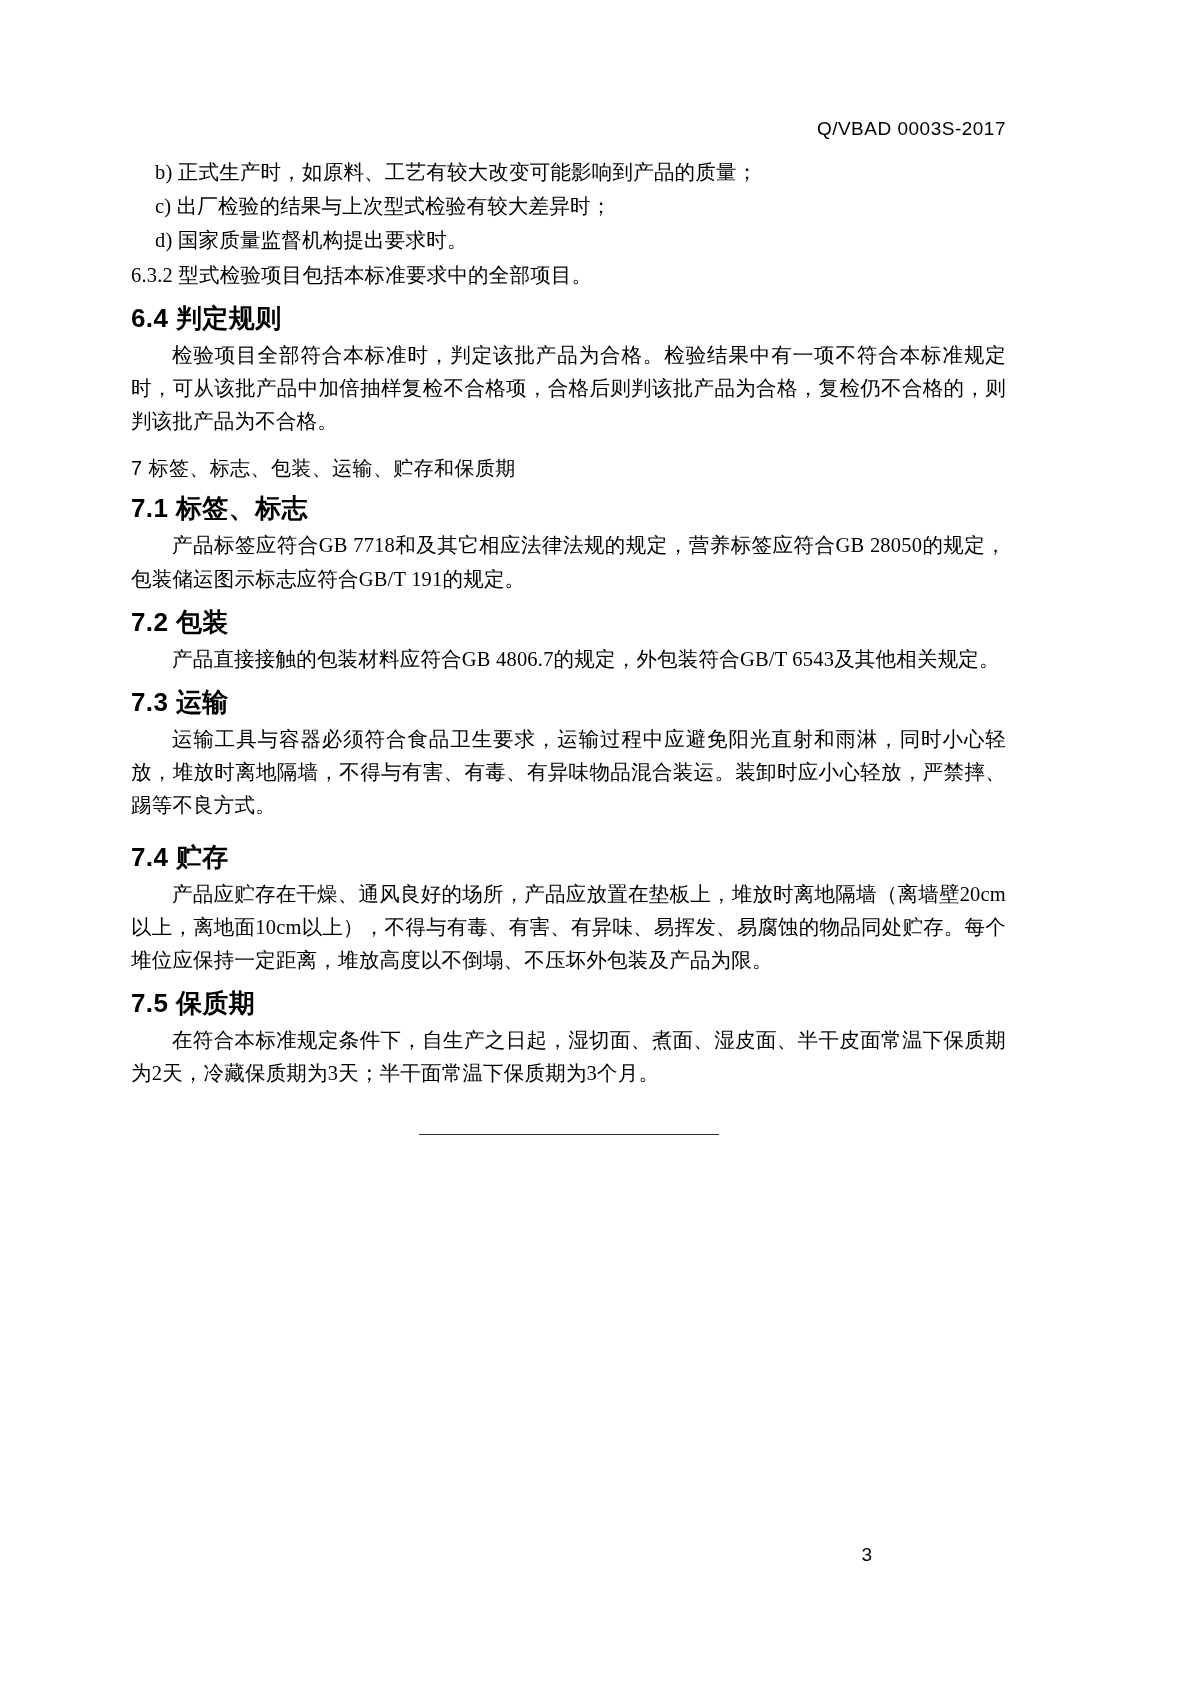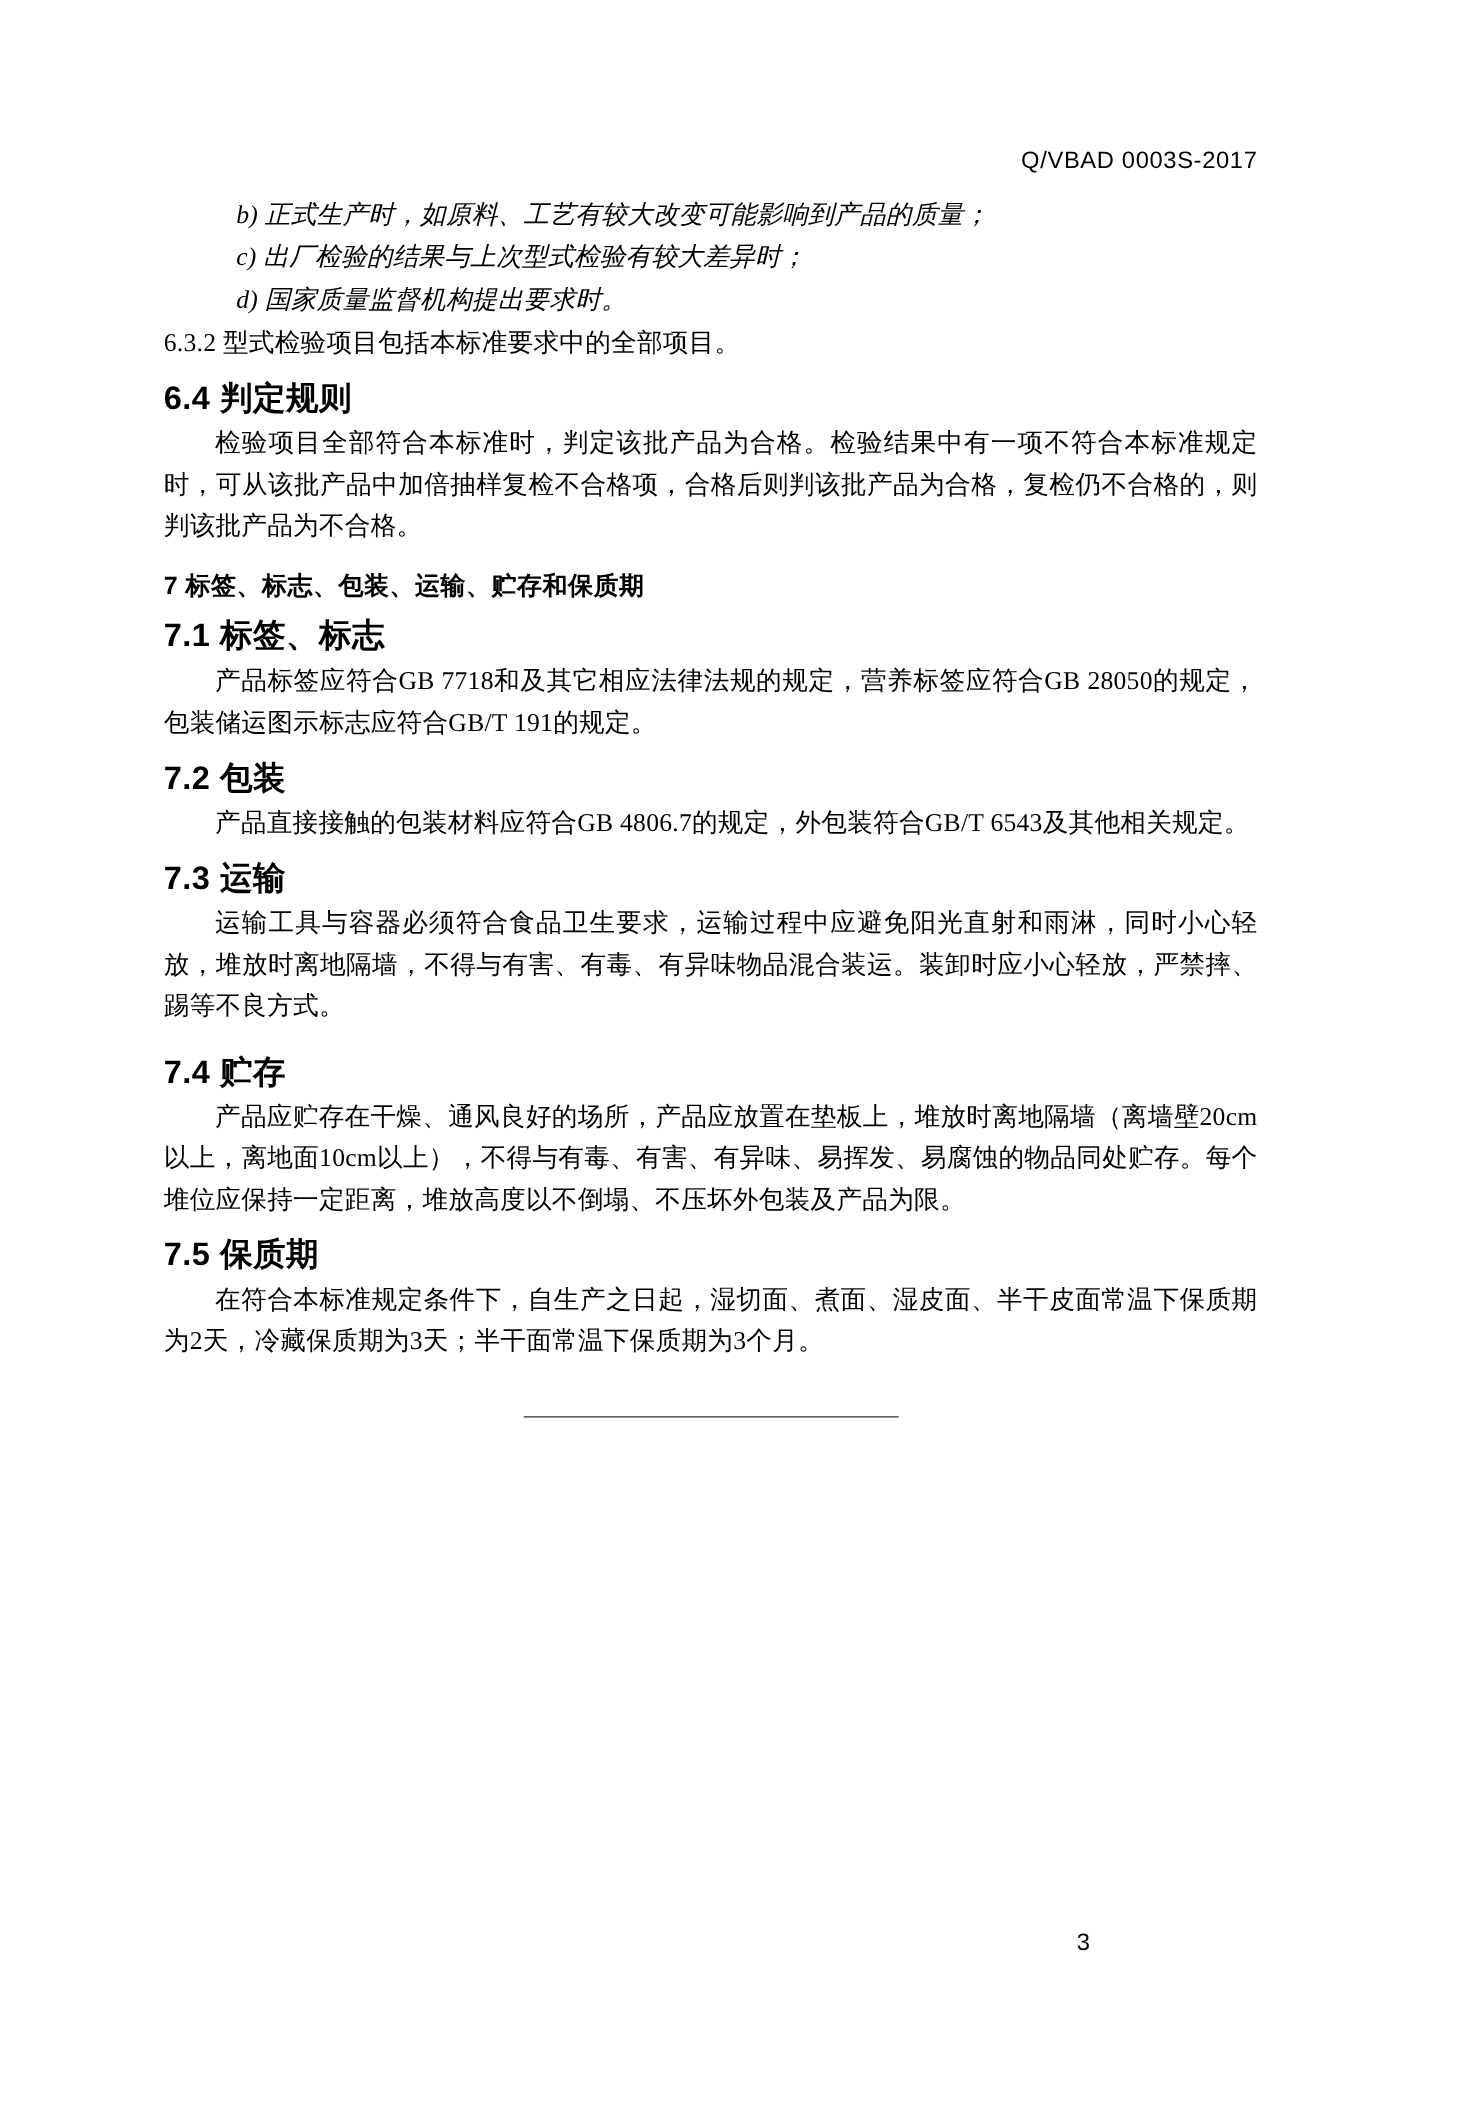--- a/index.html
+++ b/index.html
@@ -45,8 +45,7 @@
     letter-spacing: 0.2px;
   }
   .indent-list {
-    margin-left: 58px;
-    font-style: italic;
+    margin-left: 24px;
   }
   .indent-first {
     text-indent: 41px;

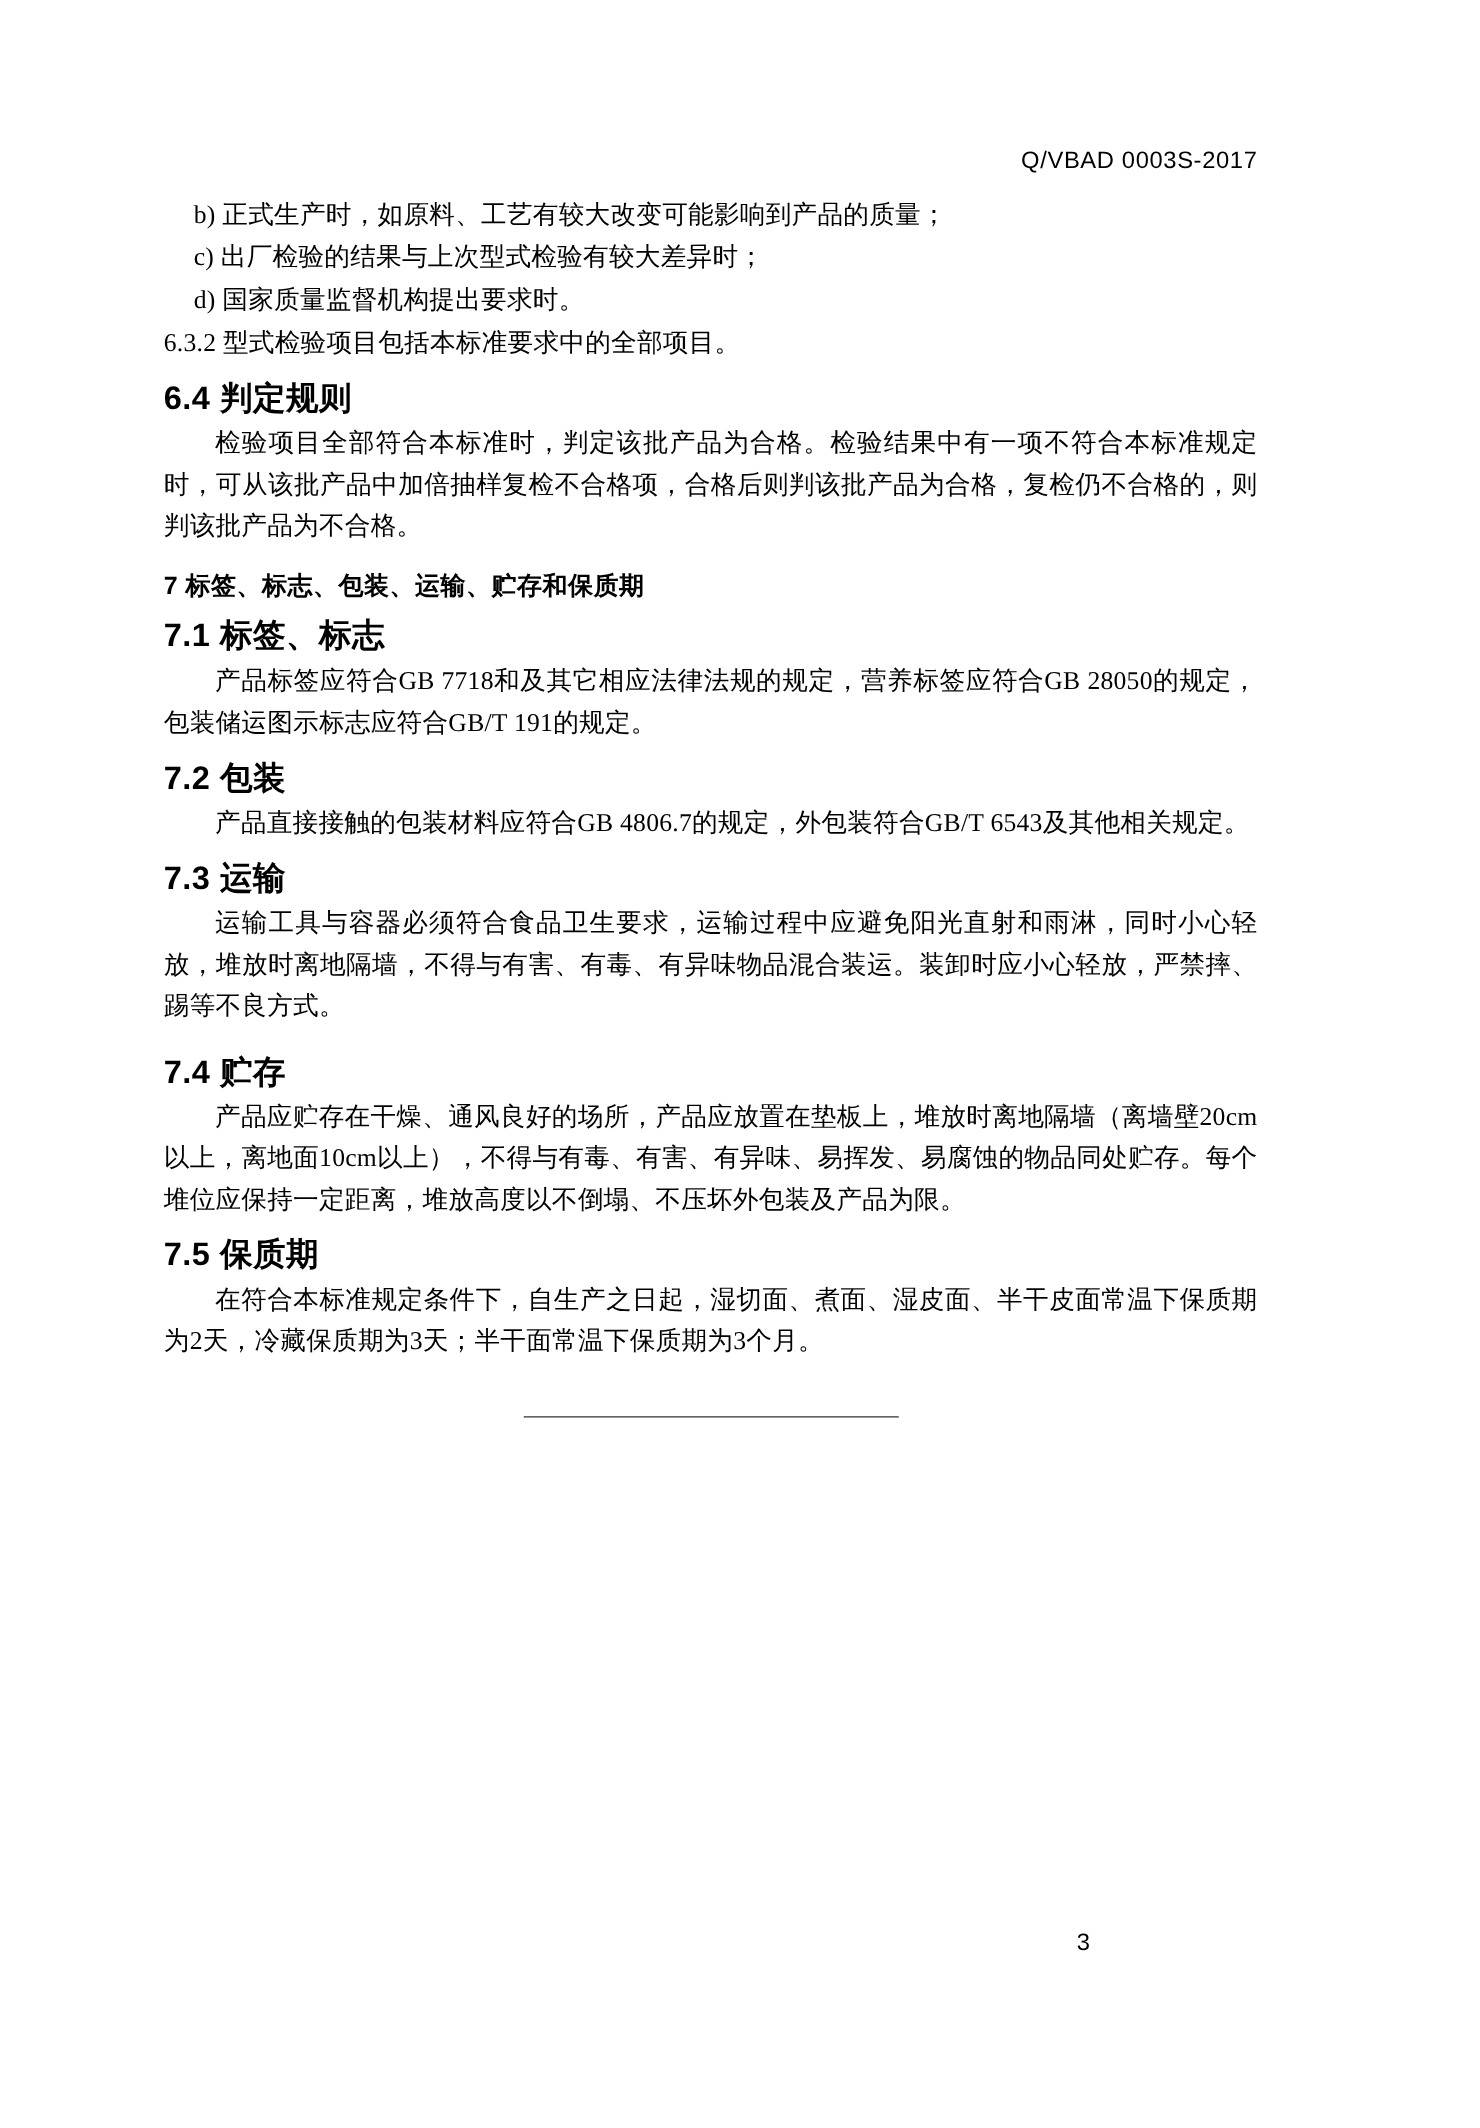--- a/index.html
+++ b/index.html
@@ -52,7 +52,7 @@
   }
   .h-sec {
     font-family: "Liberation Sans", "DejaVu Sans", sans-serif;
-    font-weight: bold;
+    font-weight: normal;
     font-size: 20px;
     margin: 14px 0 6px 0;
     letter-spacing: 0.4px;

